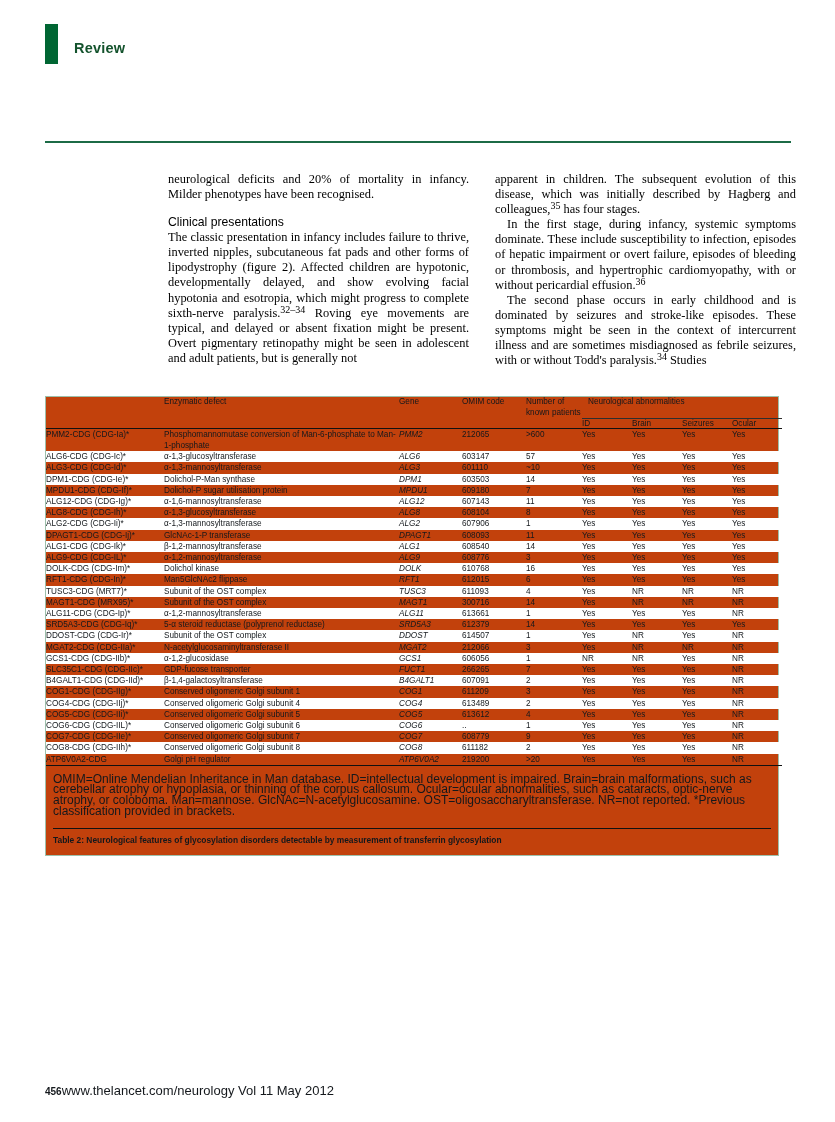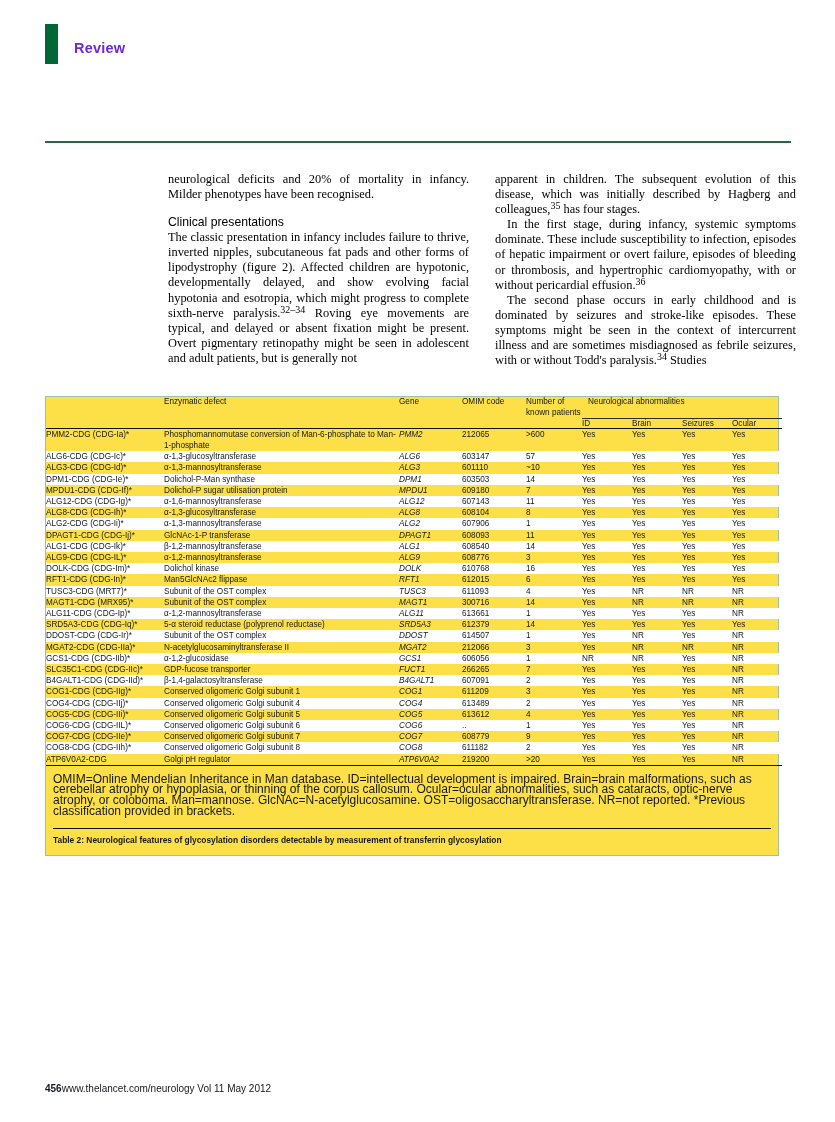--- a/index.html
+++ b/index.html
@@ -35,7 +35,7 @@
     font-family: "Liberation Sans", sans-serif;
     font-weight: bold;
     font-size: 14.5px;
-    color: #6d28d9;
+    color: #14532d;
     letter-spacing: 0.2px;
   }
   #header-rule {

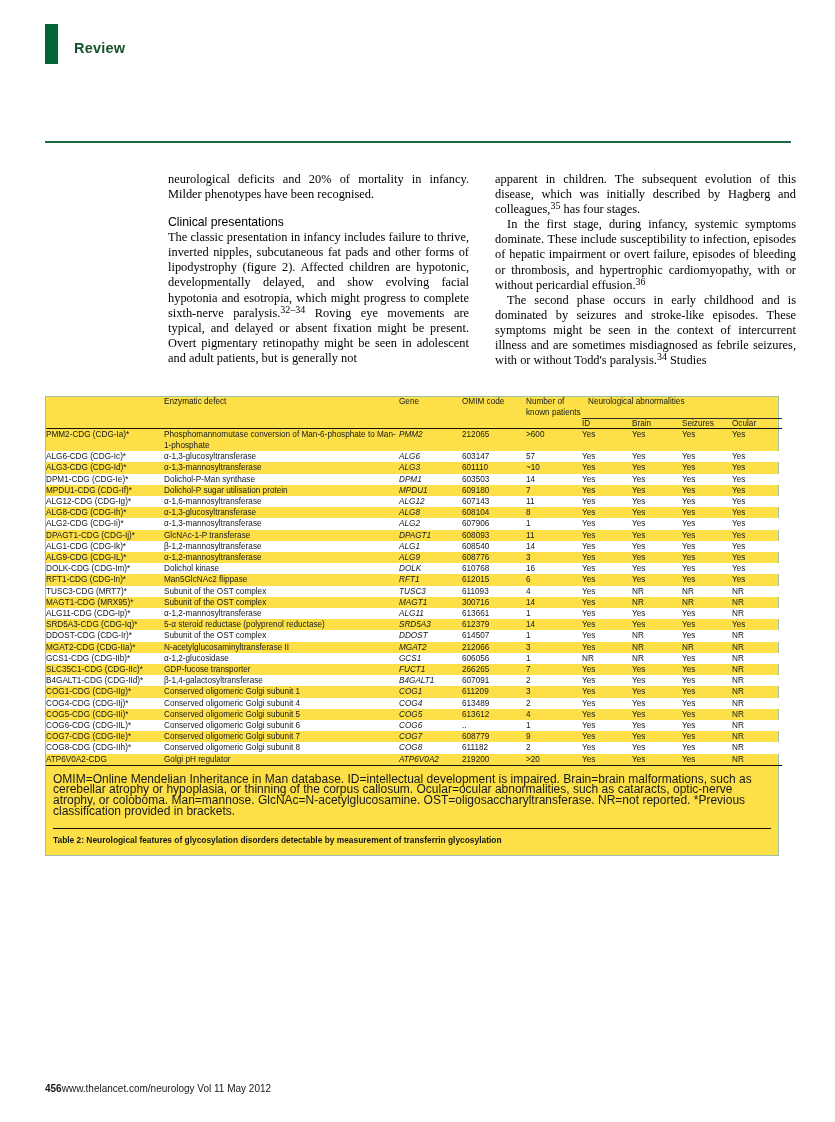--- a/index.html
+++ b/index.html
@@ -85,7 +85,7 @@
     position: absolute;
     left: 45px; top: 396px;
     width: 734px;
-    background: #fde047;
+    background: #c2410c;
     border: 1px solid #9dc0ab;
     box-sizing: border-box;
   }

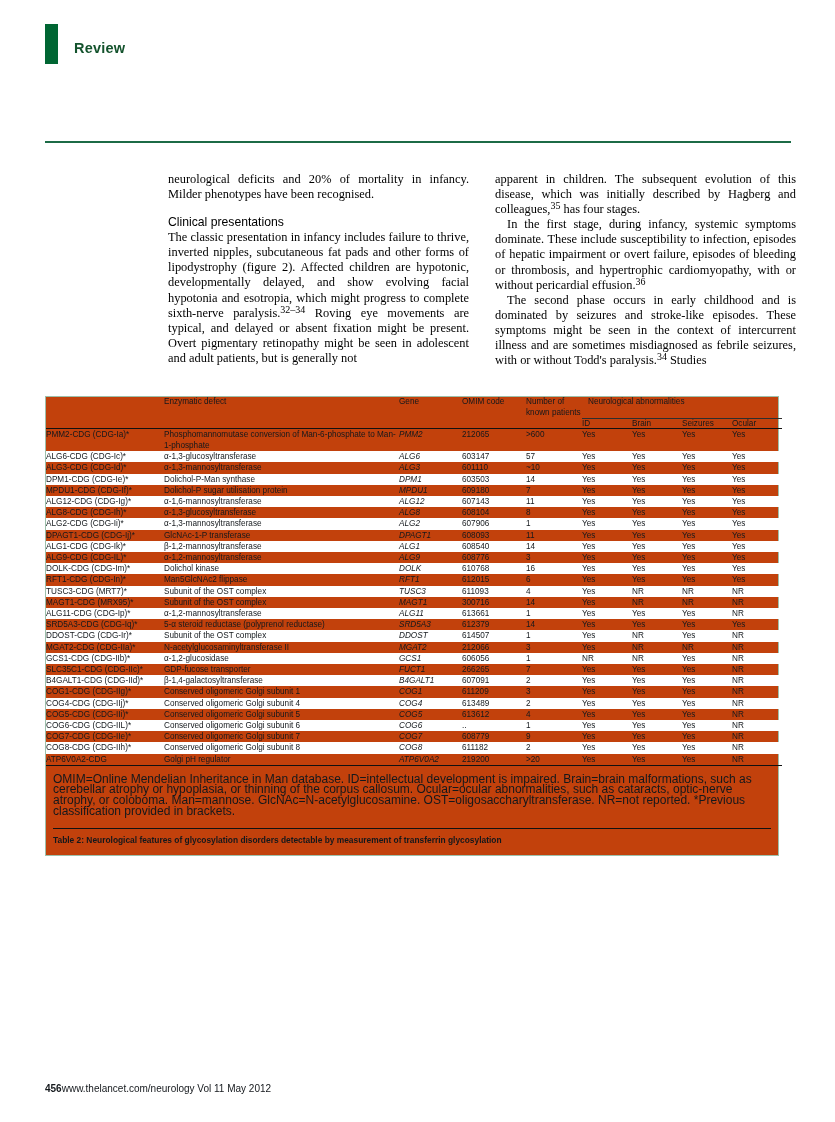--- a/index.html
+++ b/index.html
@@ -182,7 +182,7 @@
     color: #14181c;
   }
   #folio { font-weight: bold; font-size: 10px; }
-  #source-line { font-size: 10px; }
+  #source-line { font-size: 13px; }
 </style>
 </head>
 <body>

